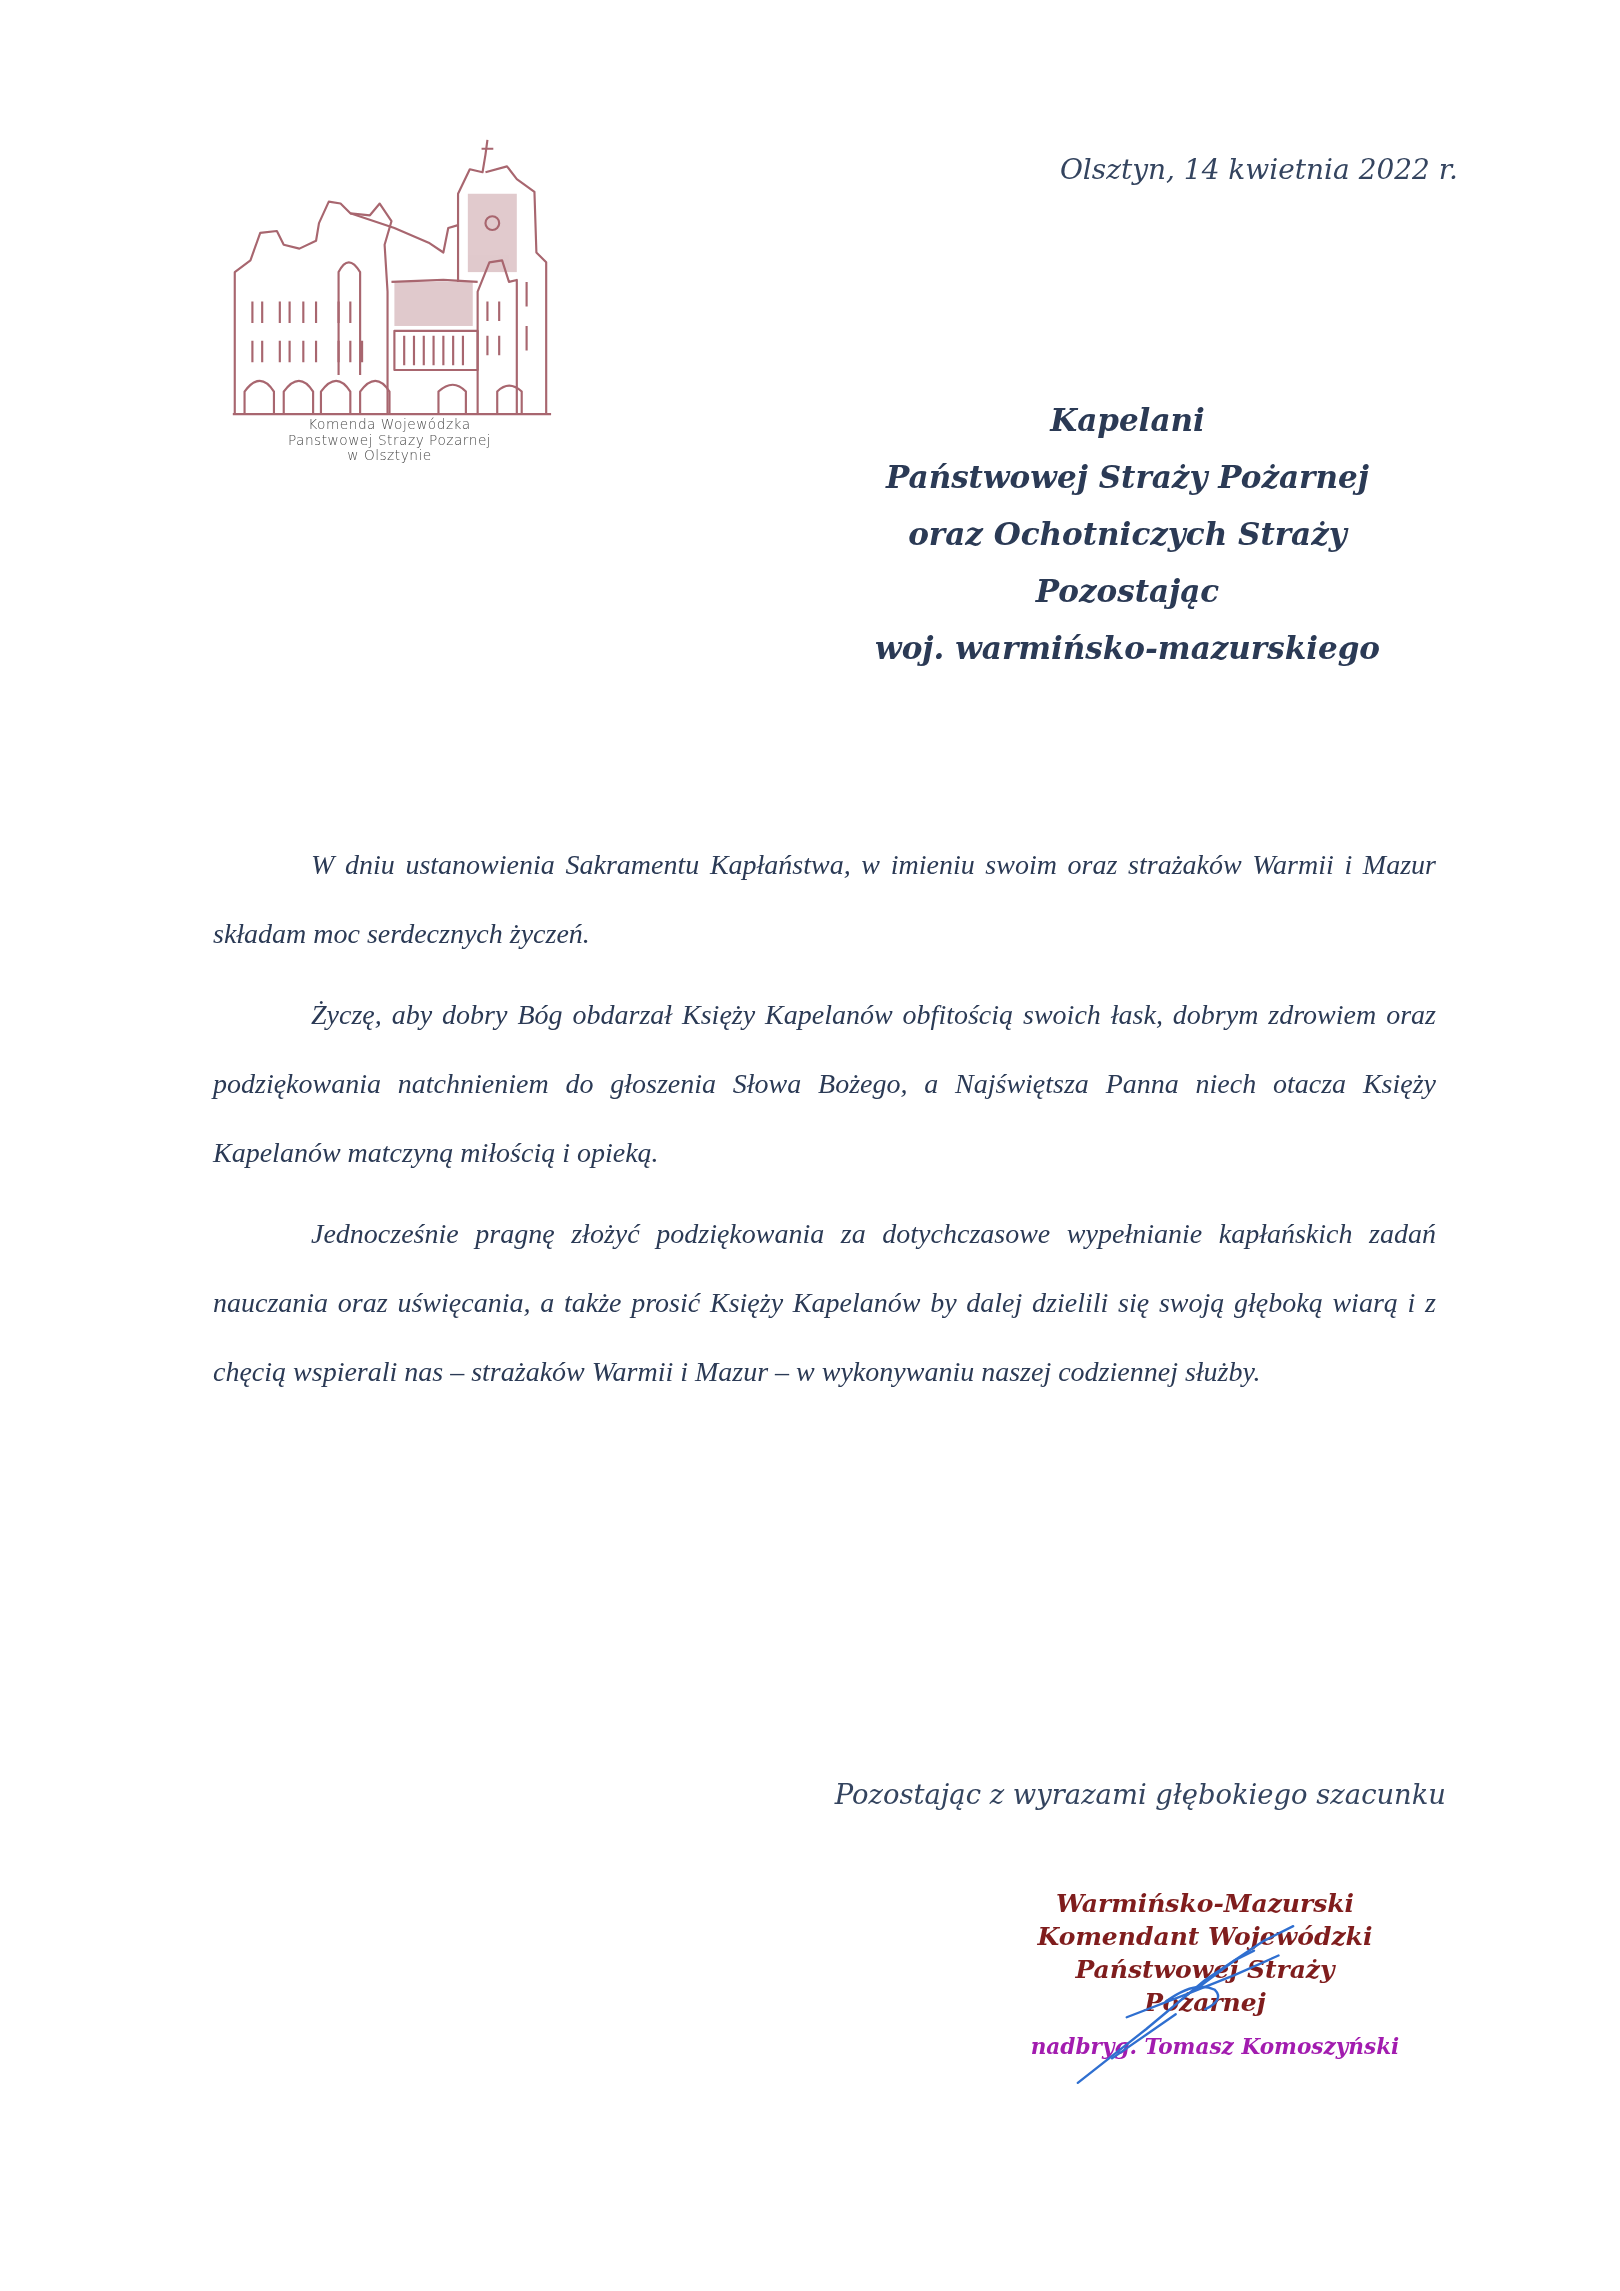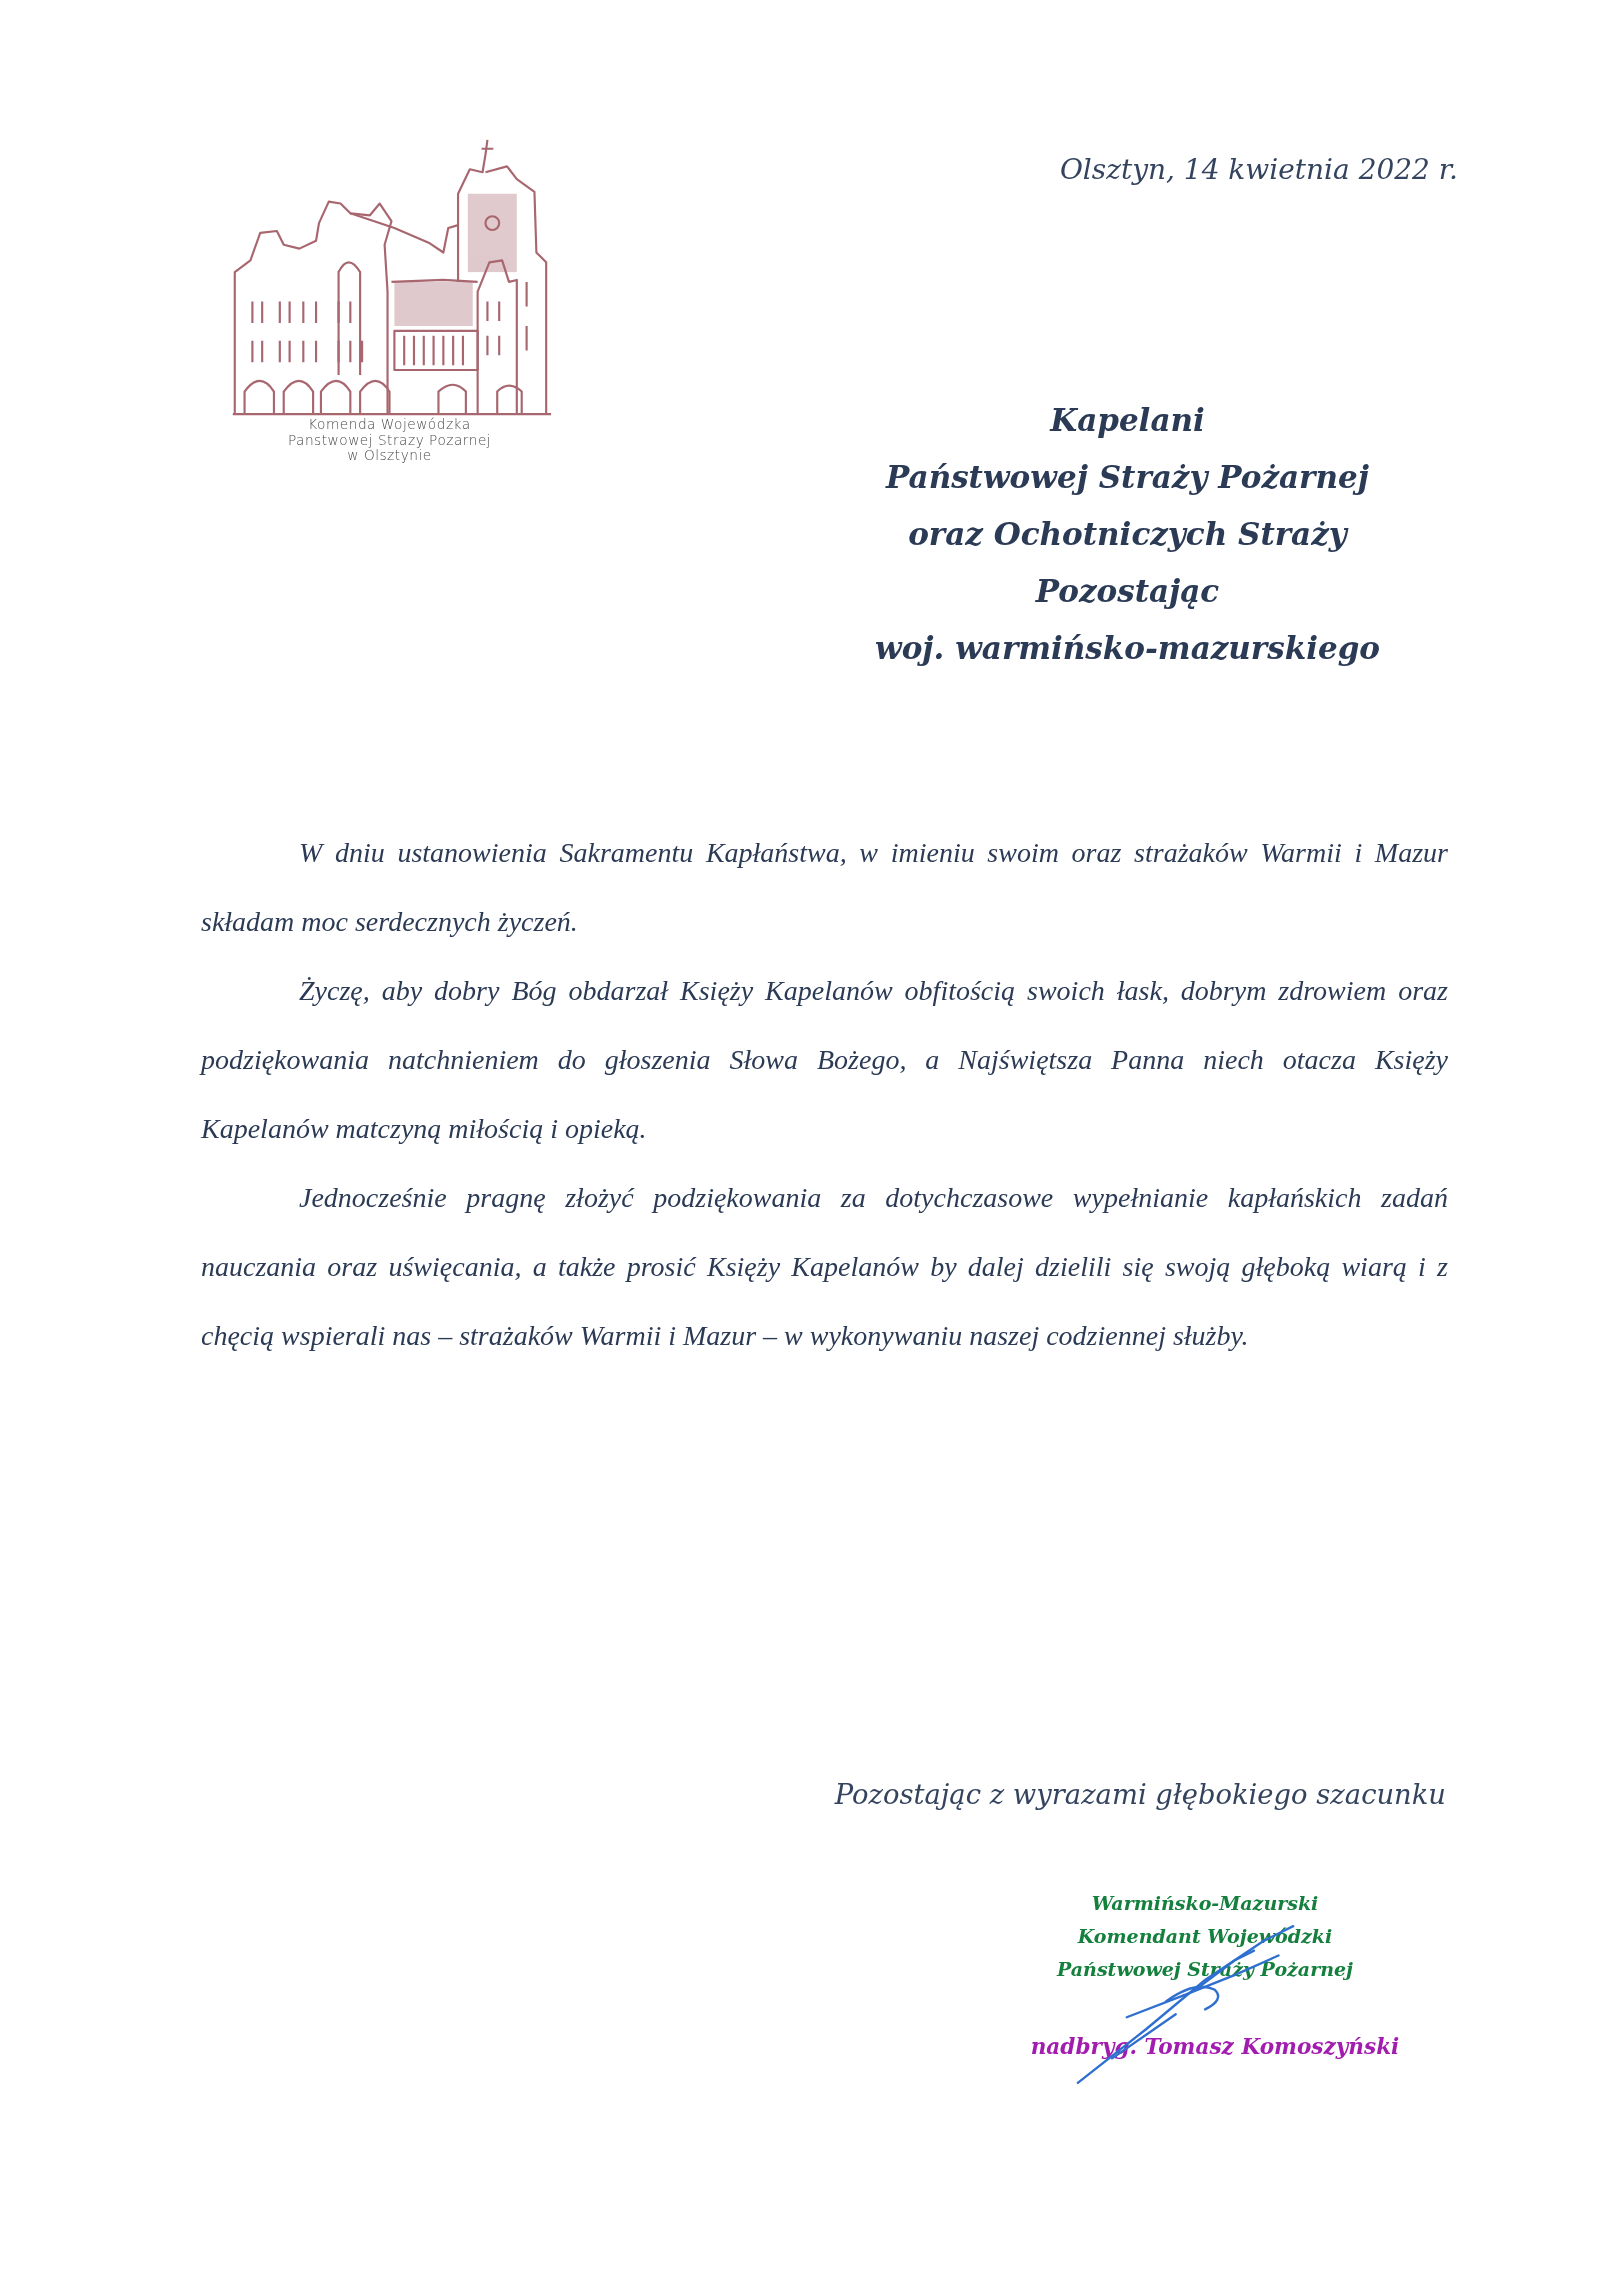--- a/index.html
+++ b/index.html
@@ -24,7 +24,7 @@
   .body-text { position: absolute; left: 201px; top: 818px; width: 1247px;
       font-style: italic; font-size: 28px; line-height: 69px; color: #2b3a55;
       font-family: "Liberation Serif", serif; }
-  .body-text p { margin: 0; text-align: justify; text-indent: 98px; }
+  .body-text p { margin: 12px; text-align: justify; text-indent: 98px; }
 
   .closing { position: absolute; right: 174px; top: 1779px; font-style: italic;
       font-size: 27.4px; color: #34445f; font-family: "DejaVu Serif", serif; }

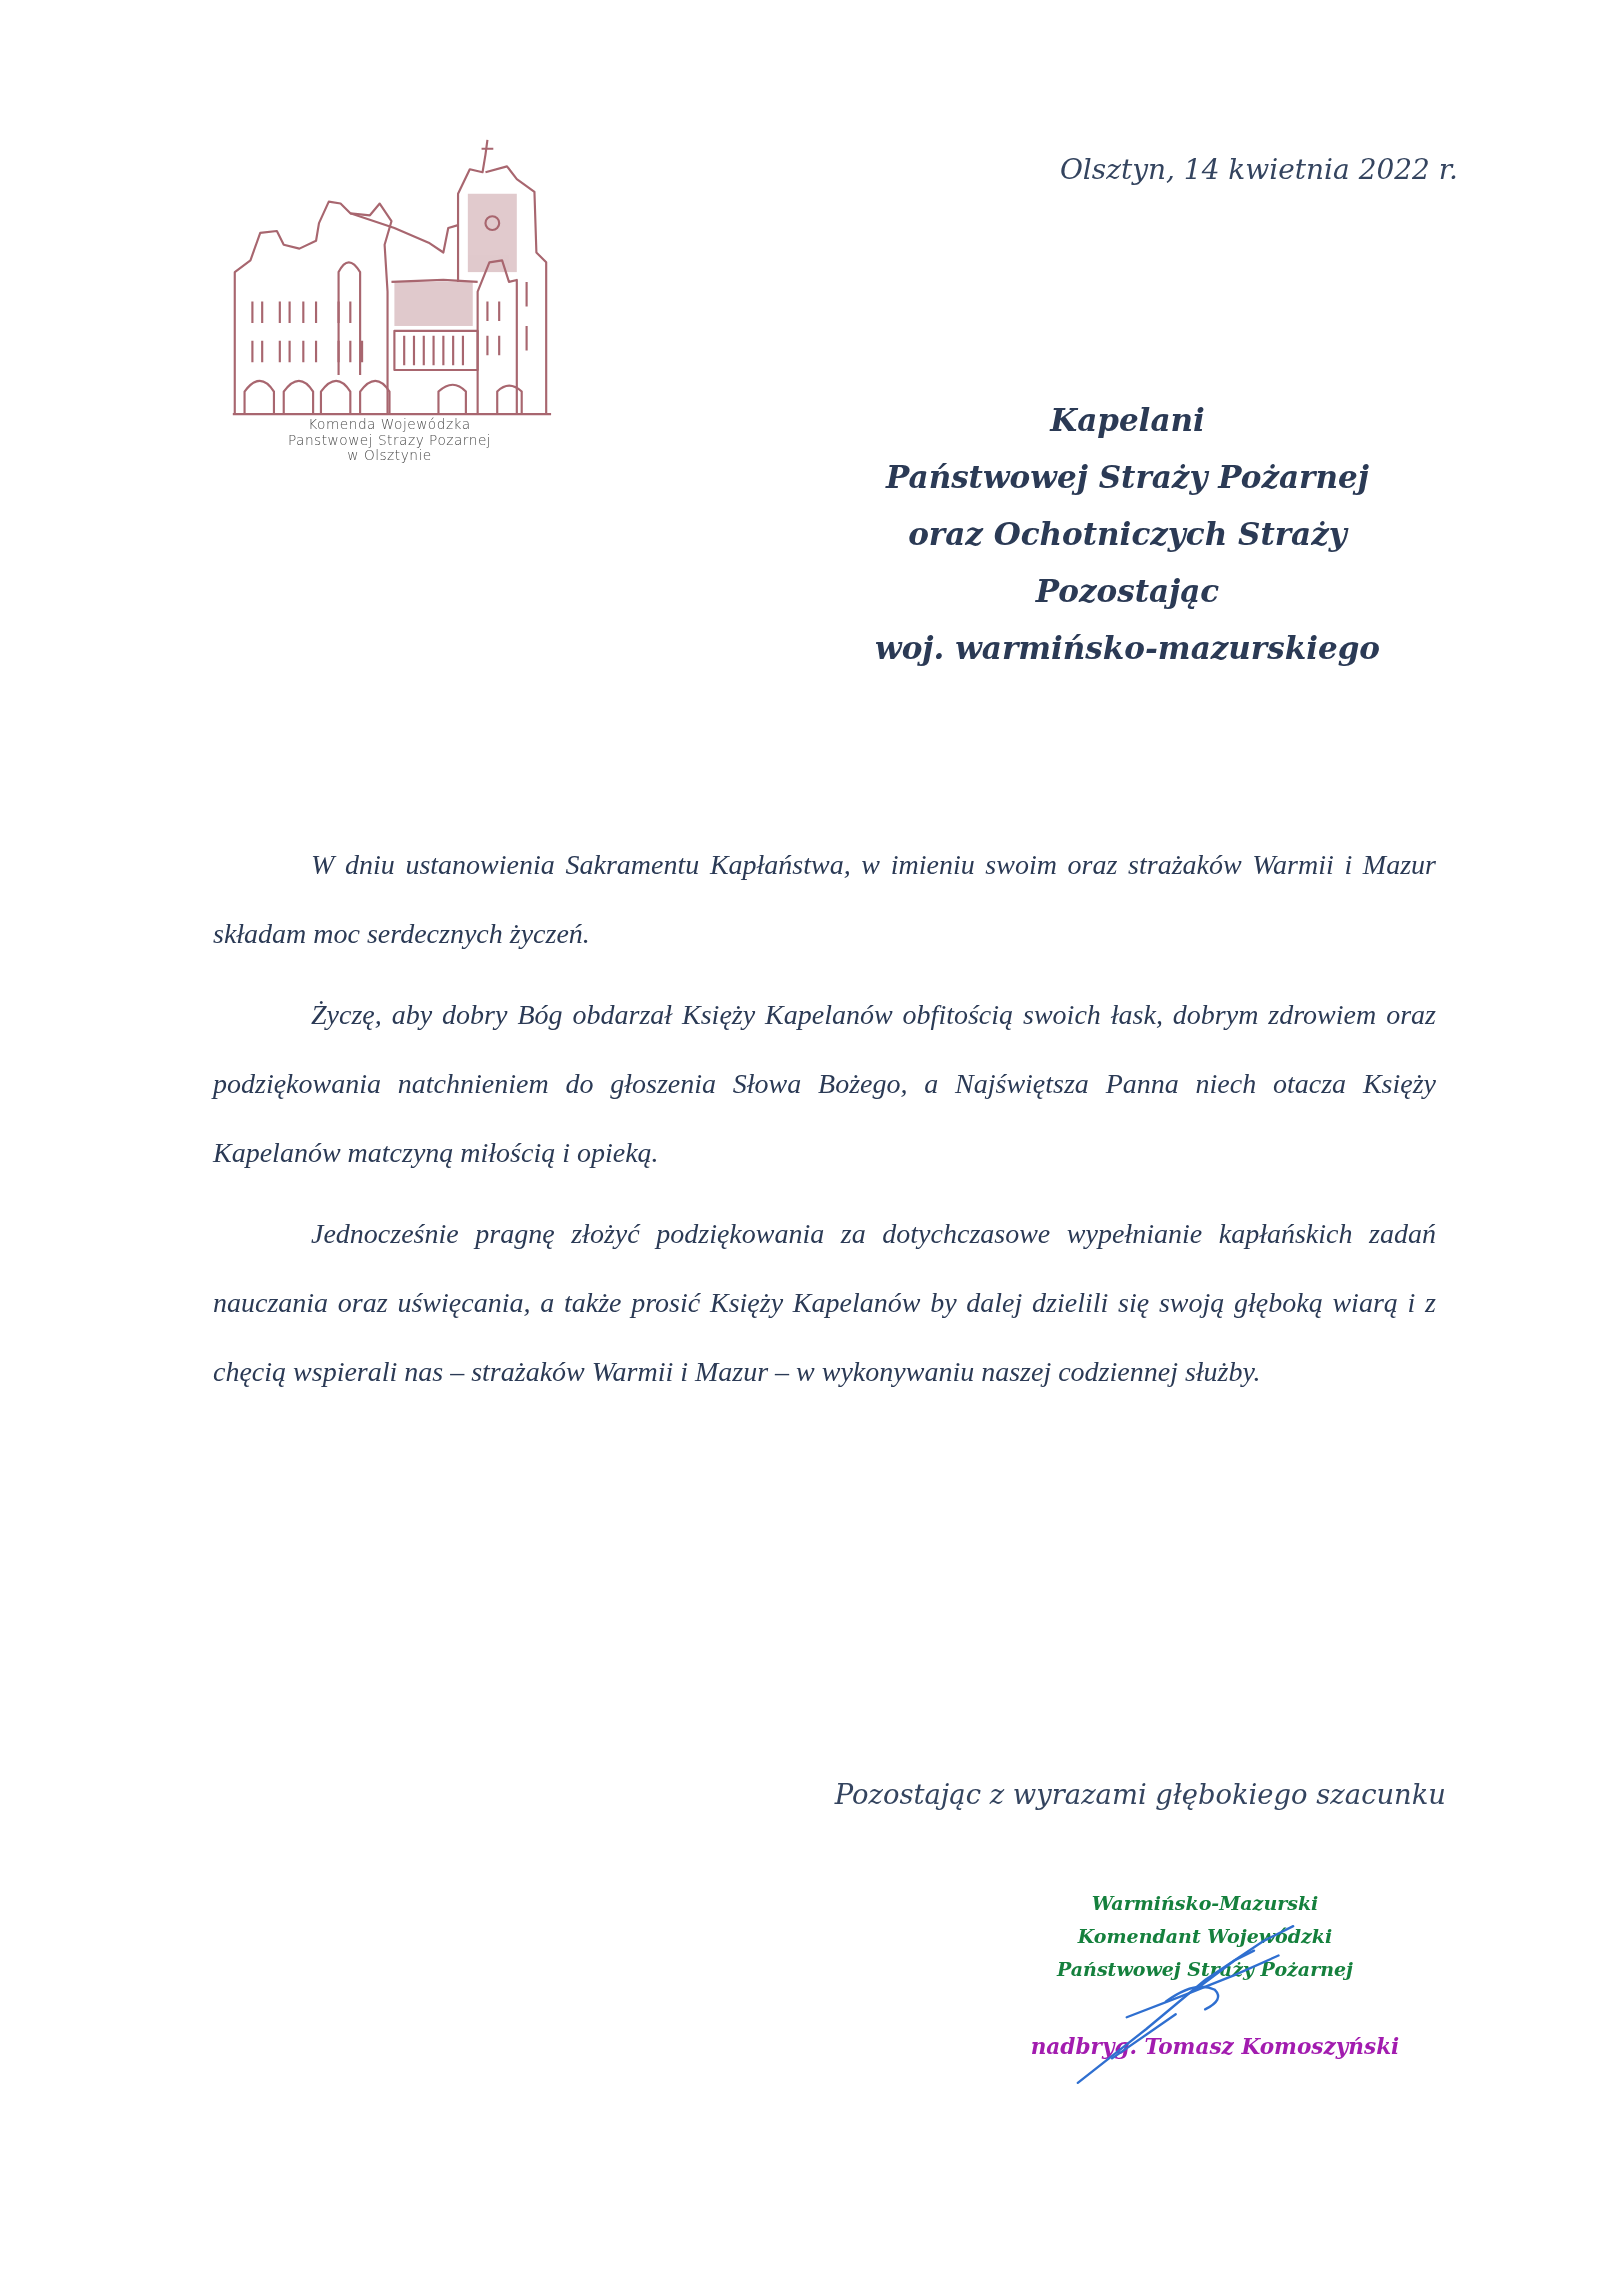--- a/index.html
+++ b/index.html
@@ -30,7 +30,7 @@
       font-size: 27.4px; color: #34445f; font-family: "DejaVu Serif", serif; }
 
   .signature-block { position: absolute; left: 1019px; top: 1887px; width: 372px; text-align: center;
-      font-style: italic; font-weight: bold; font-size: 19px; line-height: 33px; color: #15803d;
+      font-style: italic; font-weight: bold; font-size: 25px; line-height: 33px; color: #7f1d1d;
       font-family: "DejaVu Serif", serif; }
   .signer-name { position: absolute; left: 1019px; top: 2034px; width: 392px; text-align: center;
       font-style: italic; font-weight: bold; font-size: 21.6px; color: #a21caf;

